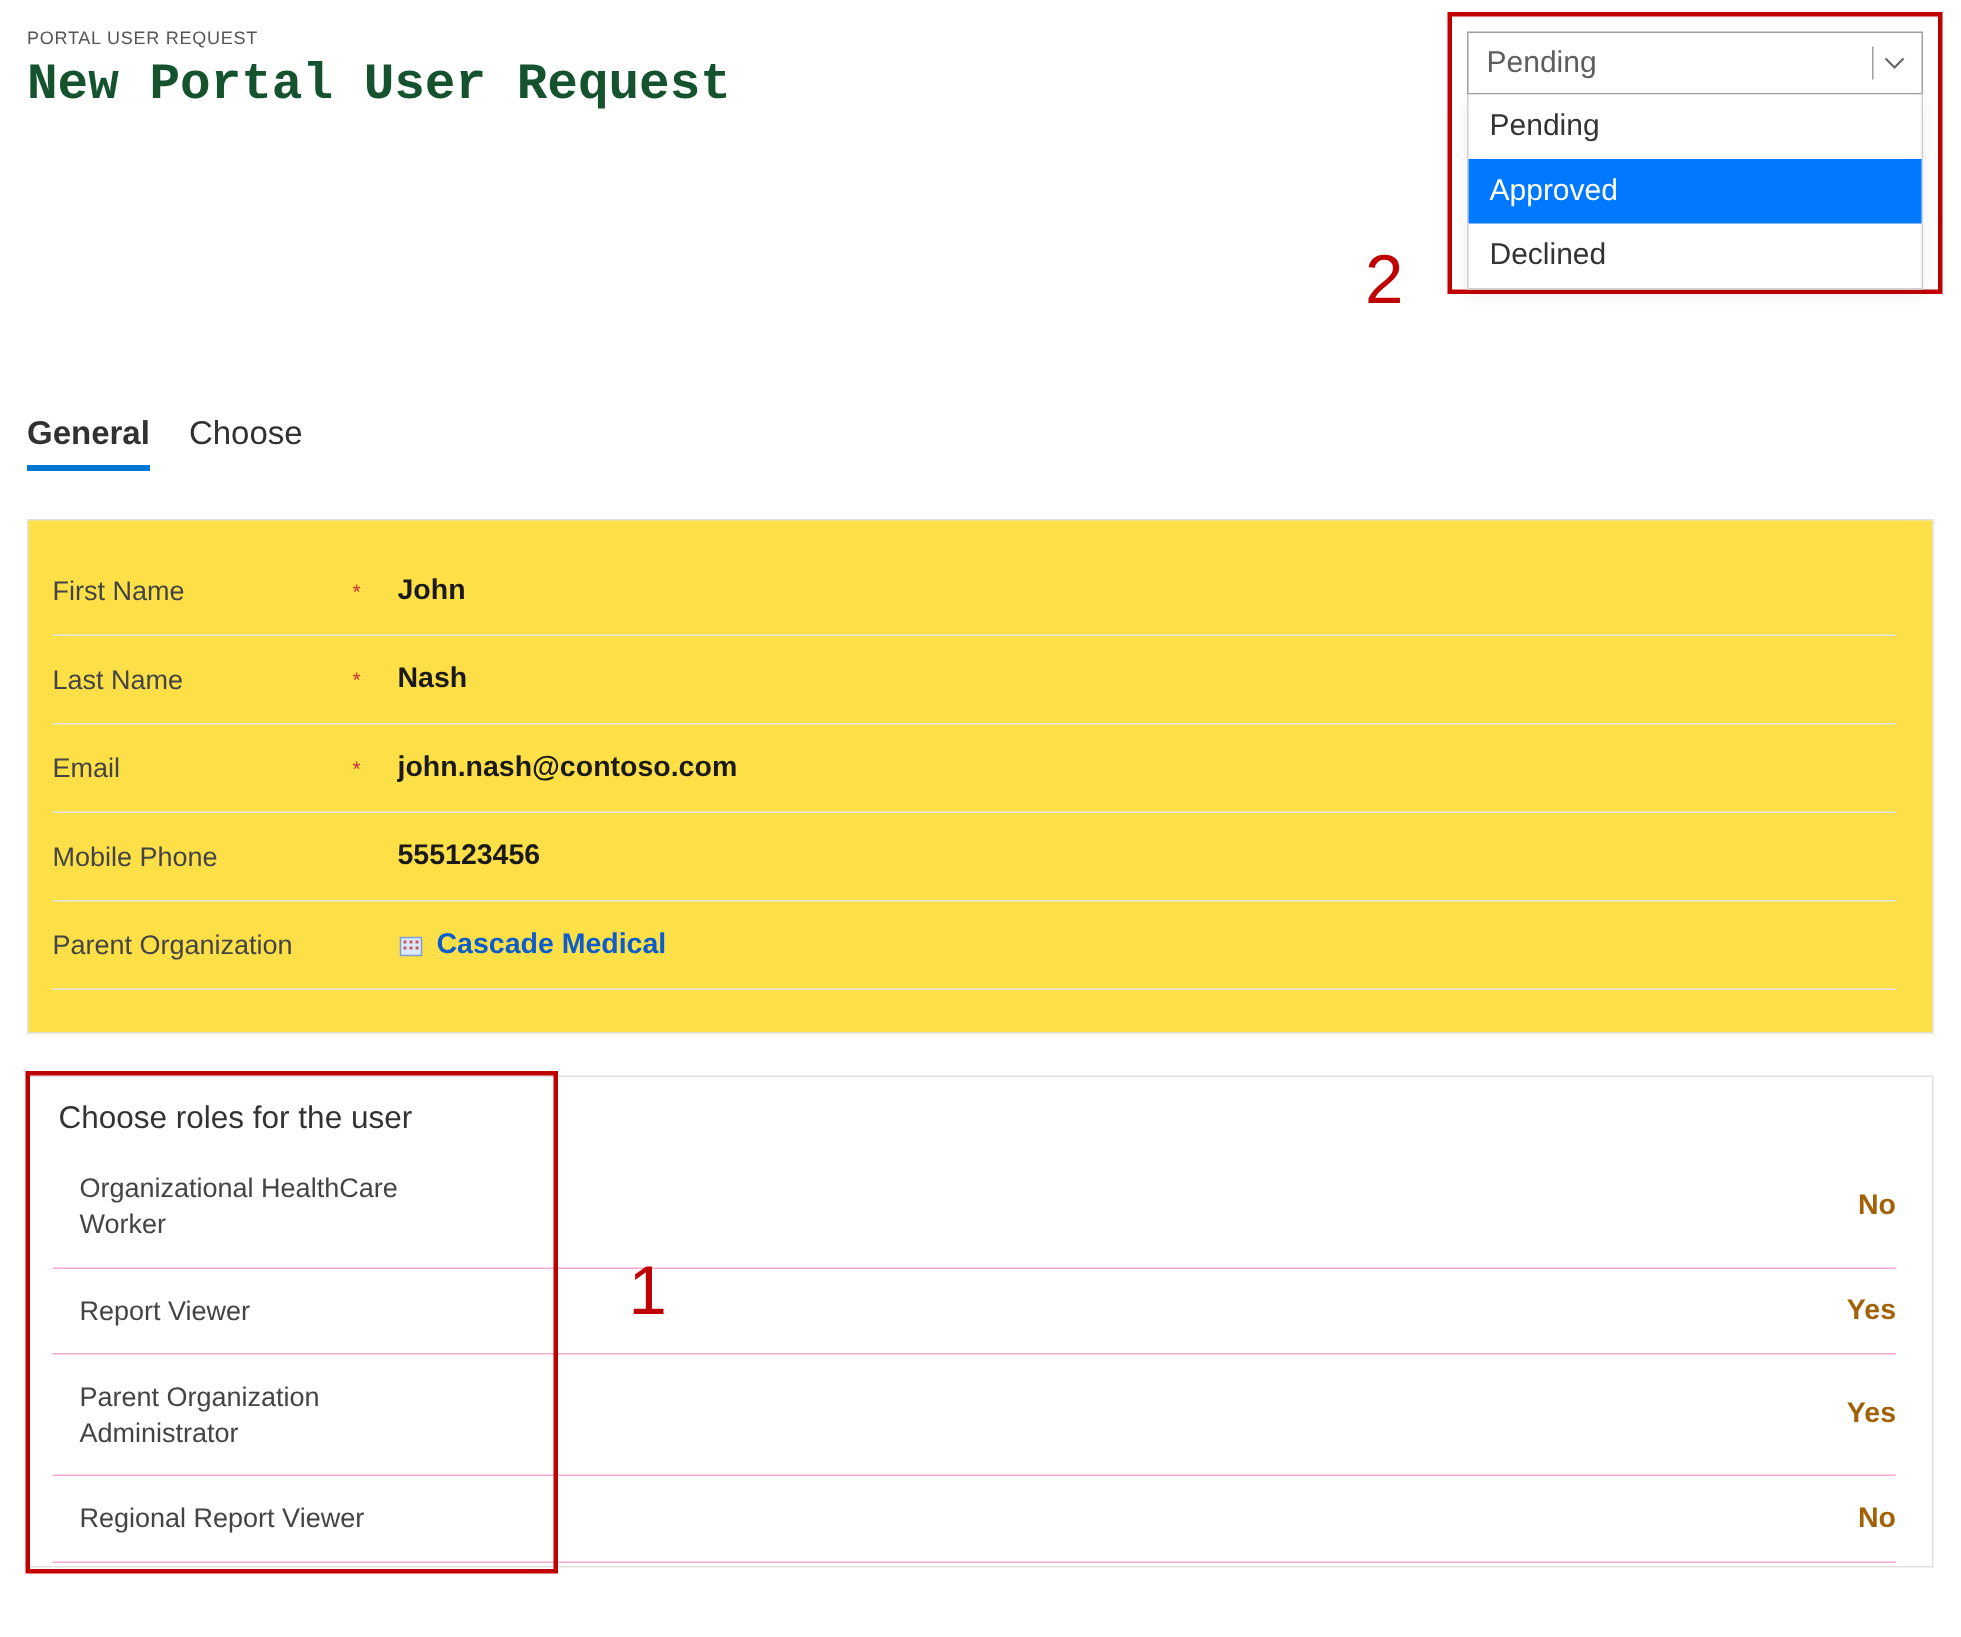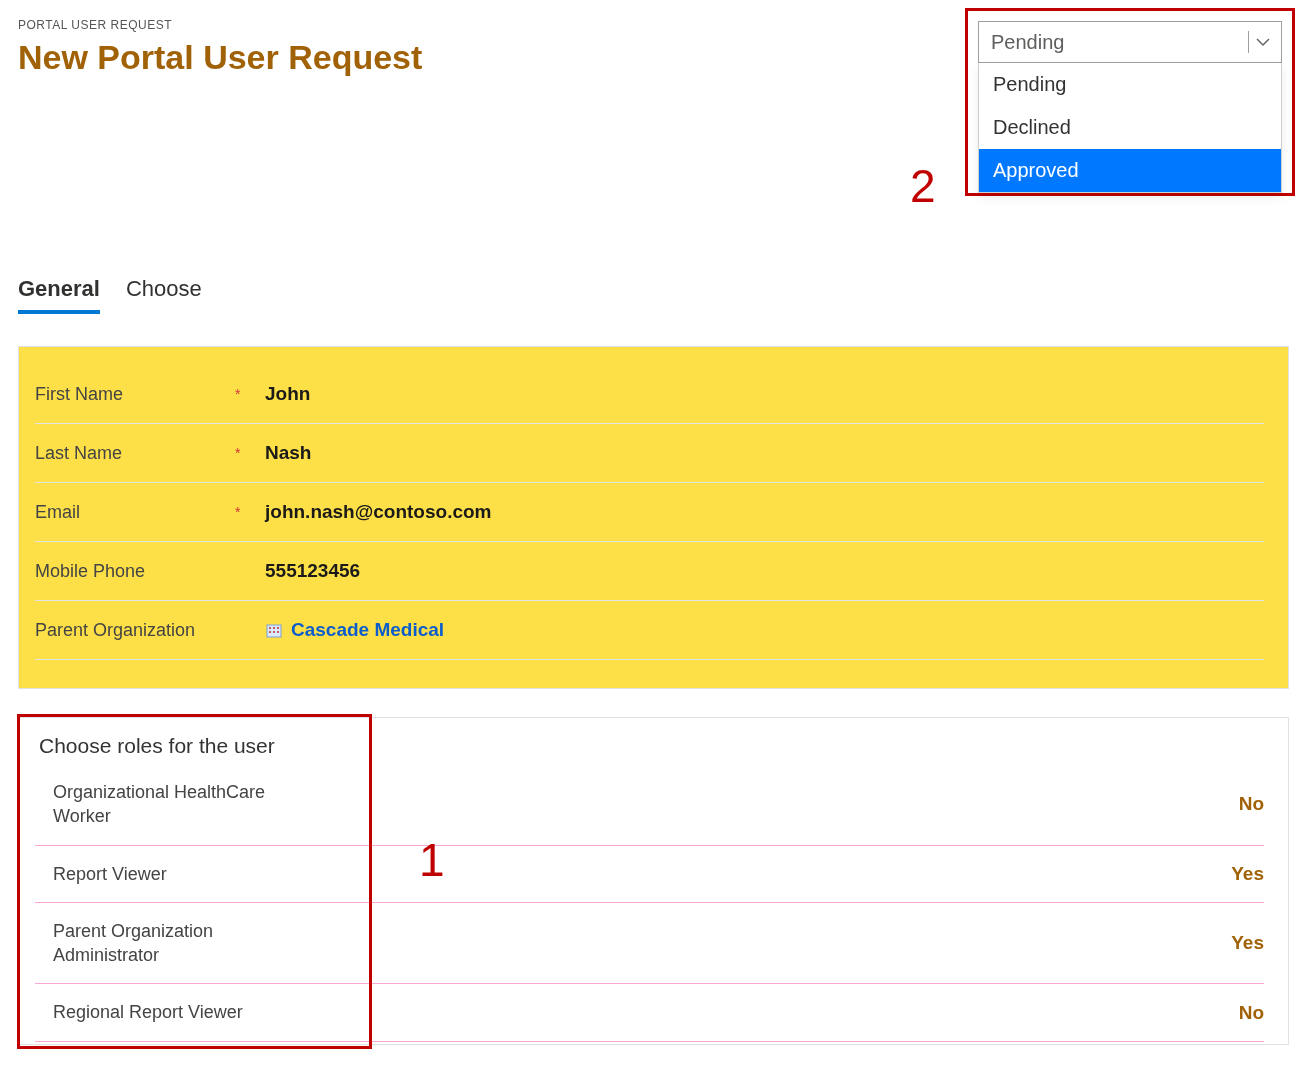--- a/index.html
+++ b/index.html
@@ -26,7 +26,8 @@
     .page-title {
       font-size: 34px;
       font-weight: 600;
-      color: #a16207;
+      color: #14532d;
+      font-family: Liberation Mono, monospace;
     }
     .state-box {
       position: absolute;

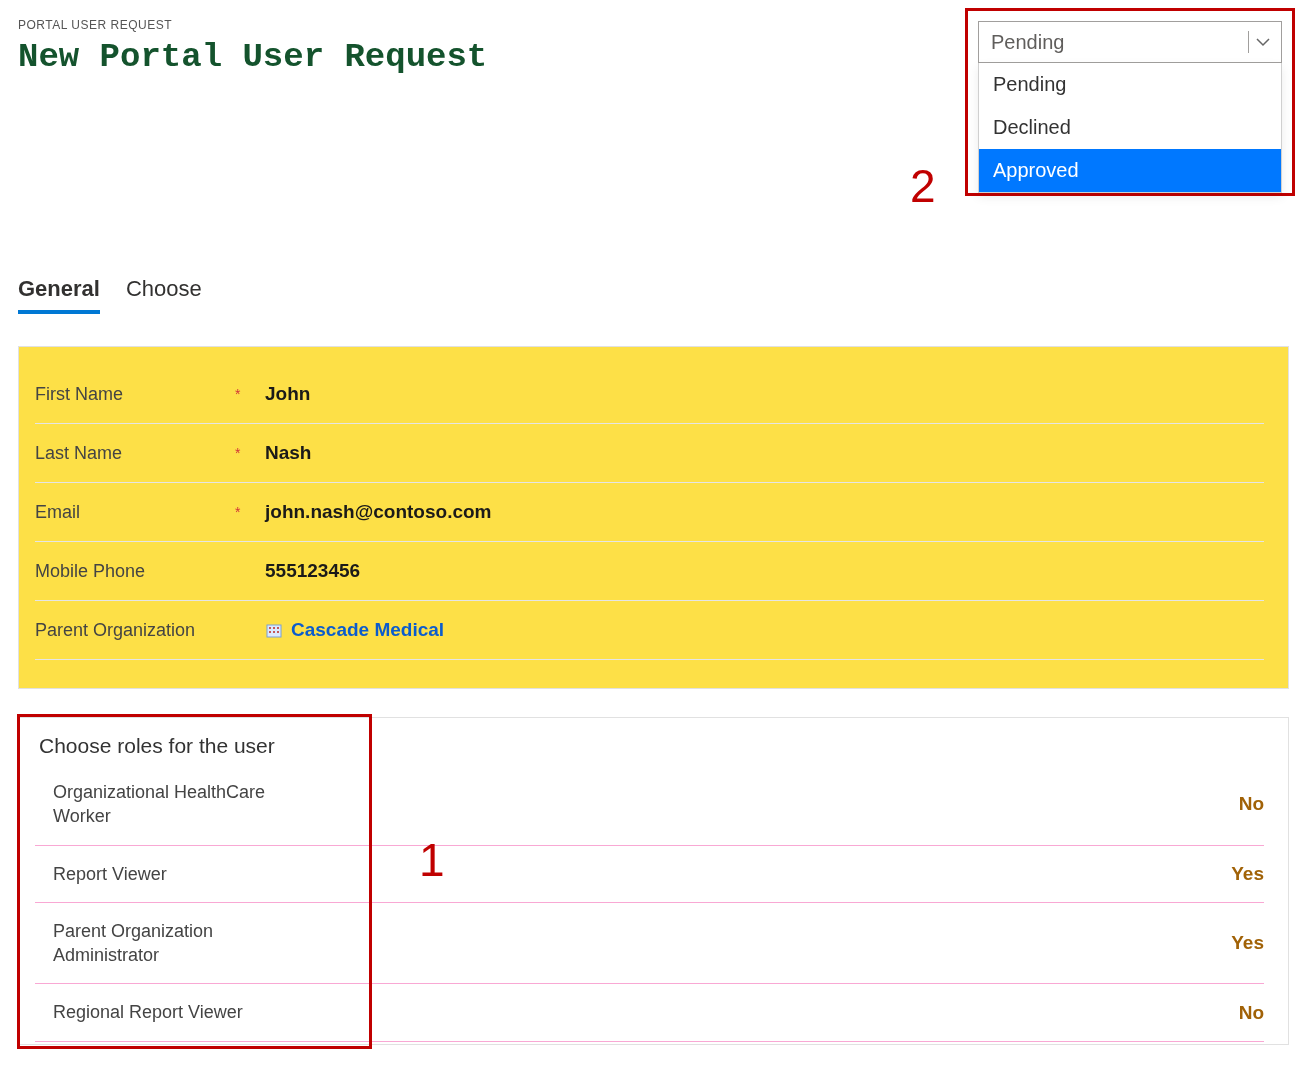--- a/index.html
+++ b/index.html
@@ -221,8 +221,8 @@
       </div>
       <div class="dropdown-list">
         <div class="dropdown-item">Pending</div>
+        <div class="dropdown-item highlight">Approved</div>
         <div class="dropdown-item">Declined</div>
-        <div class="dropdown-item highlight">Approved</div>
       </div>
     </div>
   </div>

